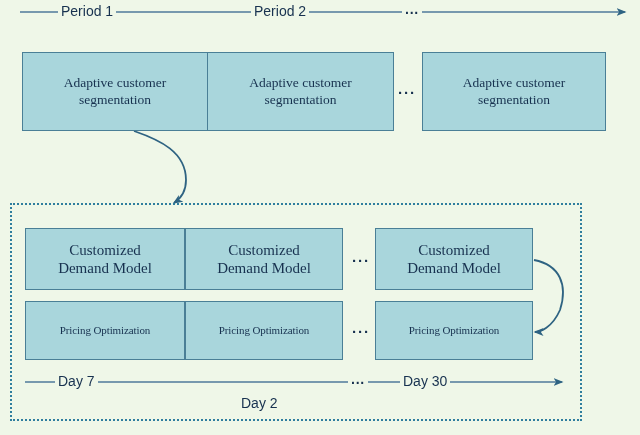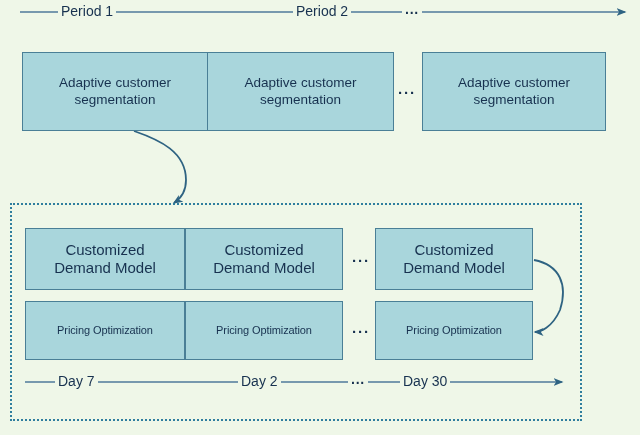--- a/index.html
+++ b/index.html
@@ -80,7 +80,7 @@
   <div class="dotted-box" style="left:10px;top:203px;width:572px;height:218px;"></div>
 
   <div class="axis-label" style="left:58px;top:4px;">Period 1</div>
-  <div class="axis-label" style="left:251px;top:4px;margin-left:42px;">Period 2</div>
+  <div class="axis-label" style="left:251px;top:4px;">Period 2</div>
   <div class="axis-label" style="left:402px;top:6px;font-weight:bold;font-size:14px;">···</div>
 
   <div class="node seg" style="left:22px;top:52px;width:186px;height:79px;">Adaptive customer

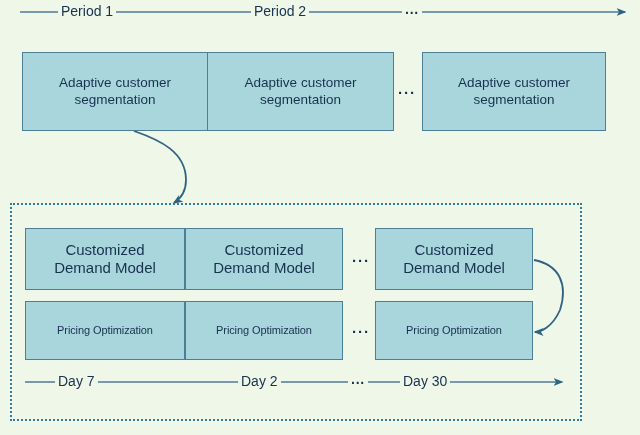--- a/index.html
+++ b/index.html
@@ -23,6 +23,7 @@
     color:#17314f;
     line-height:1.22;
     white-space:pre-line;
+    font-family:Liberation Serif, serif;
   }
   .node.seg{font-size:13.5px;}
   .node.cdm{font-size:15px;}

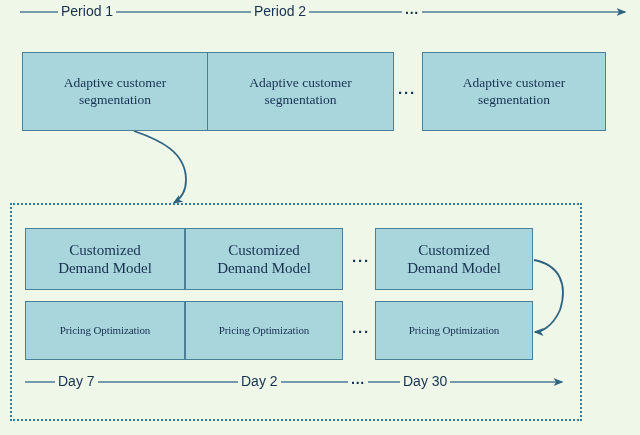--- a/index.html
+++ b/index.html
@@ -106,7 +106,7 @@
   <div class="node po" style="left:375px;top:301px;width:158px;height:59px;">Pricing Optimization</div>
 
   <div class="axis-label" style="left:55px;top:374px;">Day 7</div>
-  <div class="axis-label" style="left:238px;top:374px;">Day 2</div>
+  <div class="axis-label" style="left:238px;top:396px;">Day 2</div>
   <div class="axis-label" style="left:348px;top:376px;font-weight:bold;font-size:14px;">···</div>
   <div class="axis-label" style="left:400px;top:374px;">Day 30</div>
 

